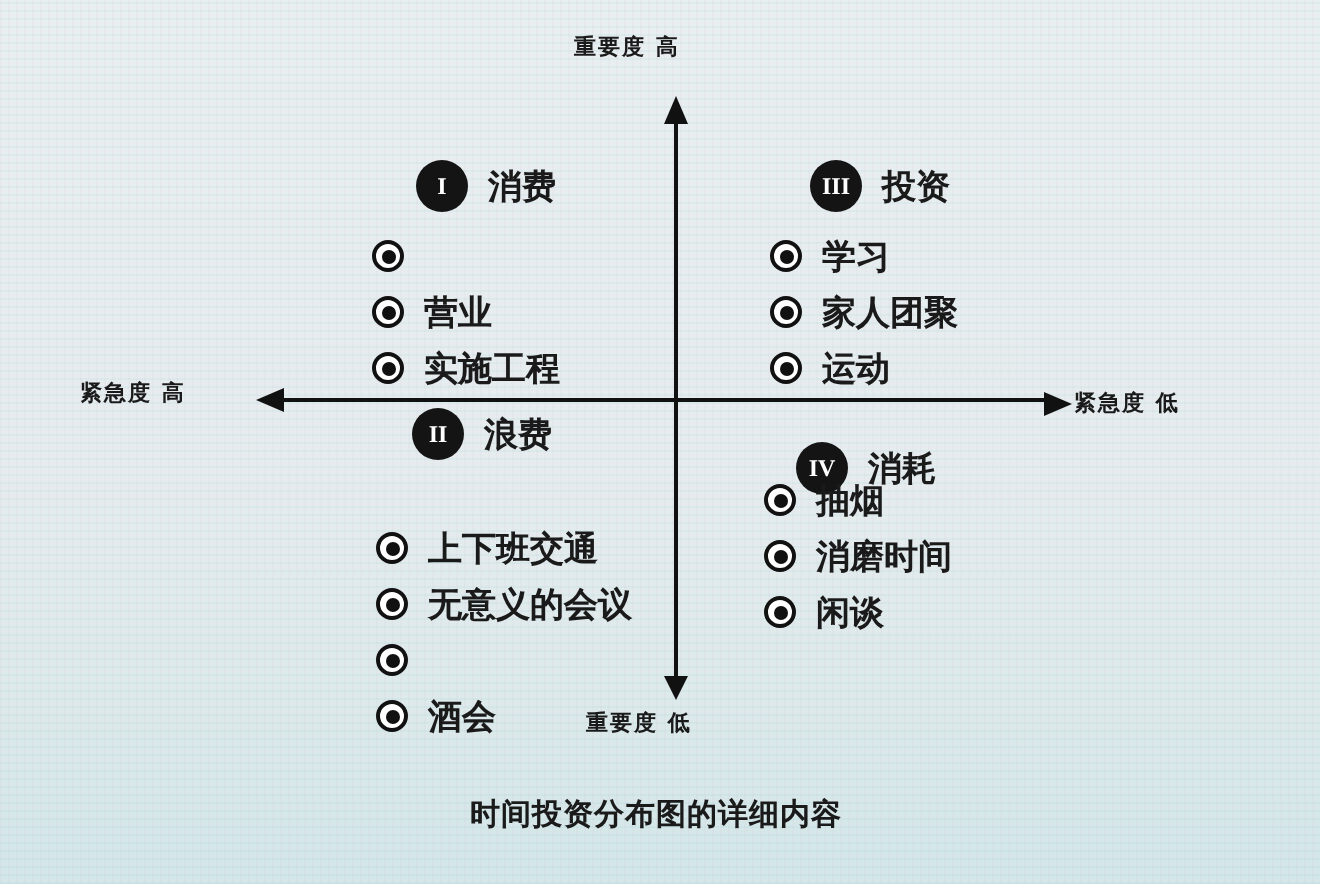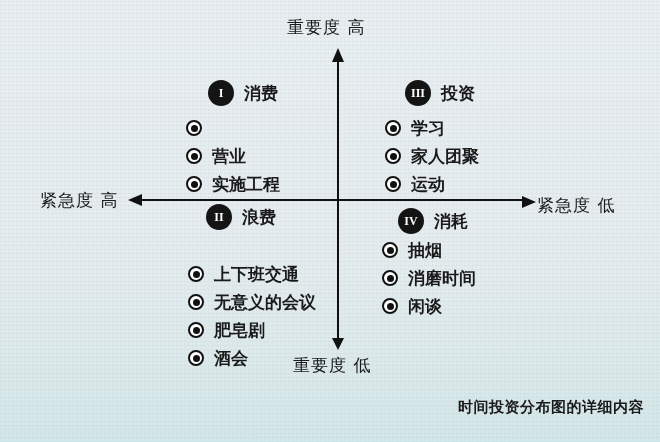--- a/index.html
+++ b/index.html
@@ -16,7 +16,7 @@
       repeating-linear-gradient(90deg, rgba(200,170,200,0.07) 0px, rgba(200,170,200,0.07) 1px, transparent 1px, transparent 4px);
   }
   .axis-label {
-    position:absolute; font-size:17px; font-weight:normal; letter-spacing:1px; white-space:nowrap;
+    position:absolute; font-size:11px; font-weight:bold; letter-spacing:1px; white-space:nowrap;
     font-family: "DejaVu Serif", "Liberation Serif", serif;
   }
   .axis-line { position:absolute; background:#111; }

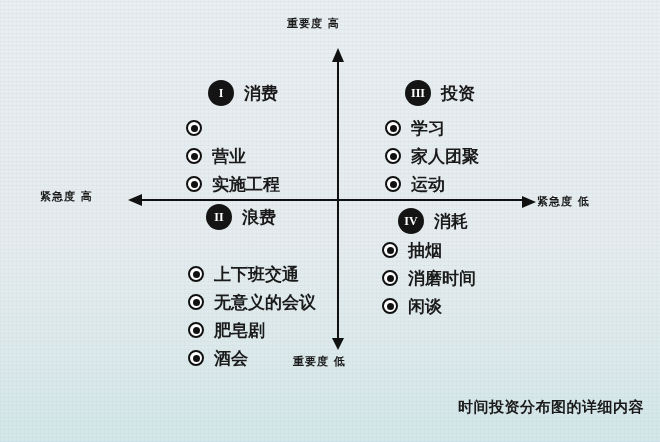--- a/index.html
+++ b/index.html
@@ -118,7 +118,7 @@
     </li>
 </ul>
 
-<div class="quad-header" style="left:398px; top:208px;">
+<div class="quad-header" style="left:398px; top:221px;">
   <div class="roman">IV</div>
   <div class="quad-title">消耗</div>
 </div>

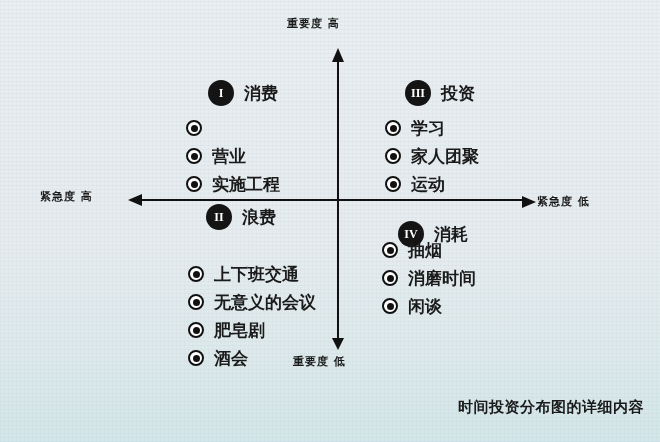--- a/index.html
+++ b/index.html
@@ -110,7 +110,6 @@
     </li>
   <li class="item">
       <span class="bullet"></span>
-      <span>肥皂剧</span>
     </li>
   <li class="item">
       <span class="bullet"></span>

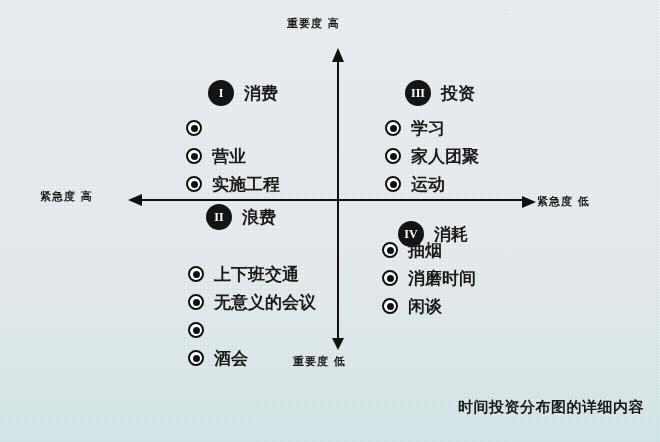--- a/index.html
+++ b/index.html
@@ -36,7 +36,7 @@
   }
   .bullet::after { content:""; width:7px; height:7px; border-radius:50%; background:#111; }
   .caption {
-    position:absolute; left:0; right:16px; top:398px; text-align:right;
+    position:absolute; left:0; right:4px; top:398px; text-align:center;
     font-size:15px; font-weight:bold; letter-spacing:0.5px;
   }
 </style>

